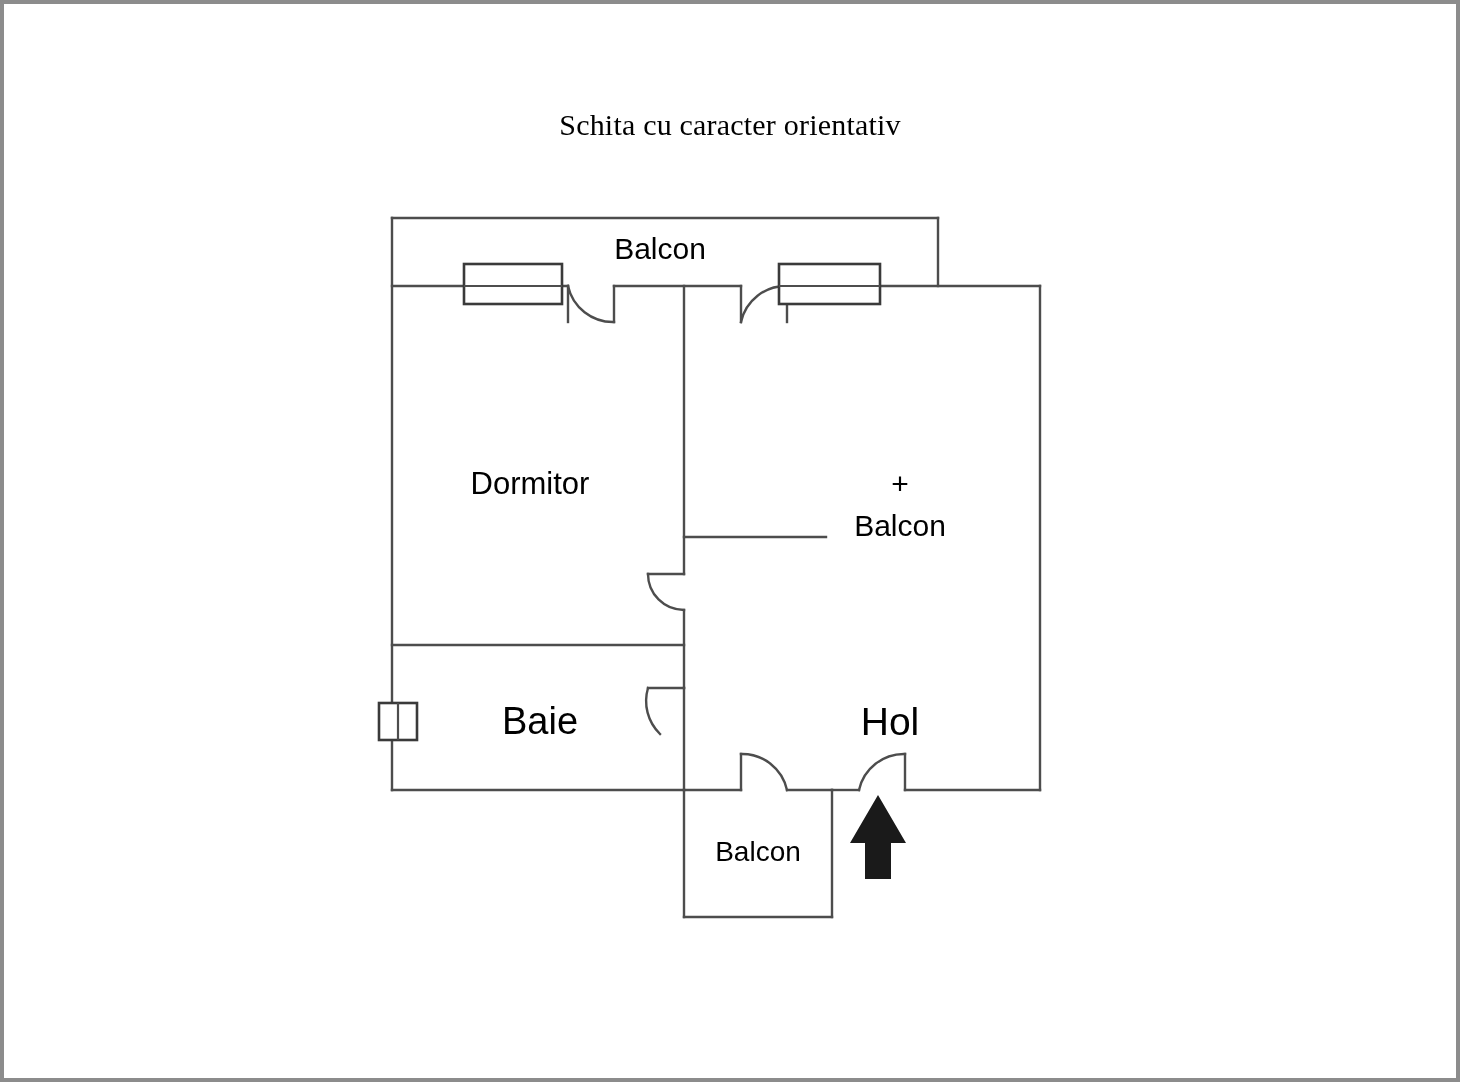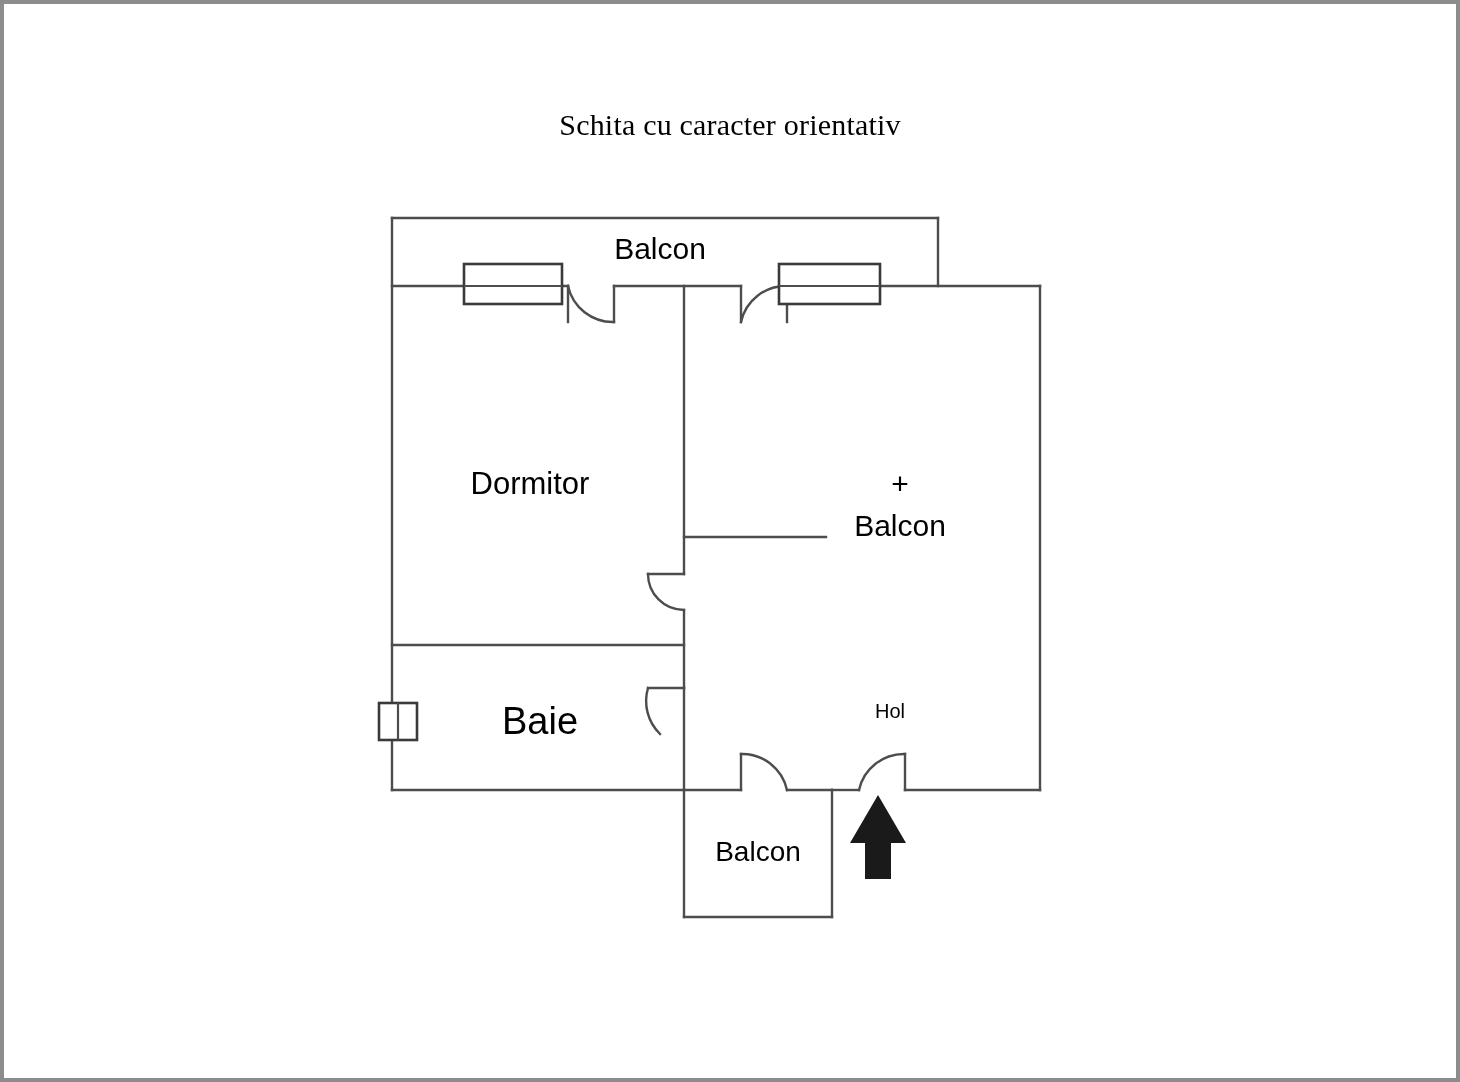--- a/index.html
+++ b/index.html
@@ -71,7 +71,7 @@
   #label-dormitor { left: 400px; top: 466px; width: 260px; font-size: 31px; }
   #label-bucatarie{ left: 780px; top: 463px; width: 240px; font-size: 30px; line-height: 42px; }
   #label-baie     { left: 450px; top: 700px; width: 180px; font-size: 38px; }
-  #label-hol      { left: 810px; top: 700px; width: 160px; font-size: 20px; }
+  #label-hol      { left: 810px; top: 700px; width: 160px; font-size: 39px; }
   #label-debara   { left: 680px; top: 836px; width: 156px; font-size: 28px; }
 </style>
 </head>

